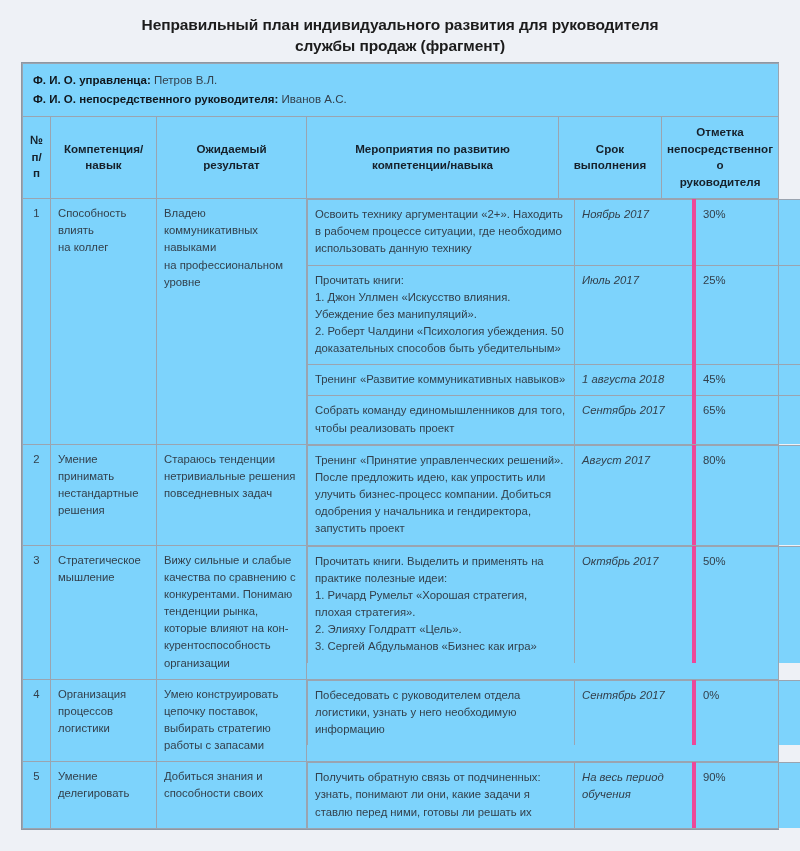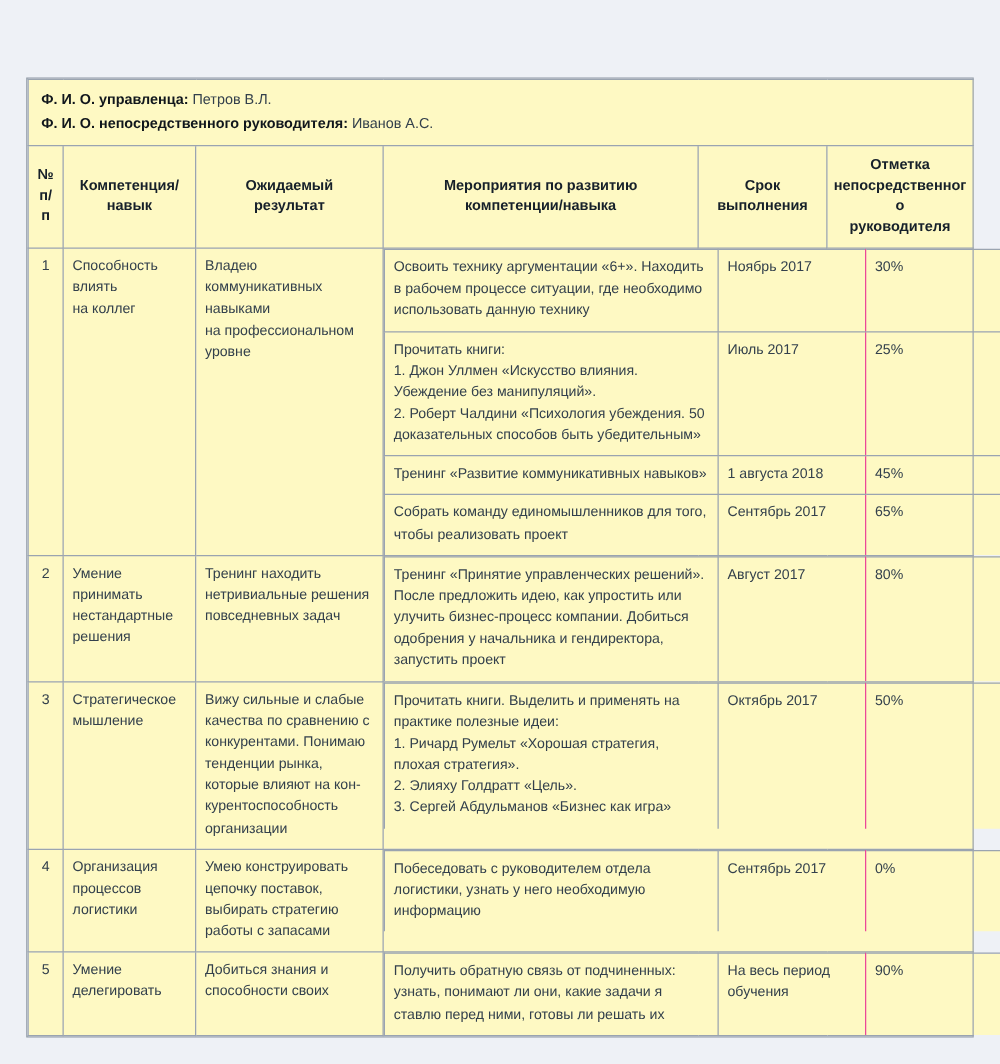--- a/index.html
+++ b/index.html
@@ -119,6 +119,10 @@
 
 <div class="page">
 
+  <div class="doc-title">
+    <span>Неправильный план индивидуального развития для руководителя</span><br>
+    <span>службы продаж (фрагмент)</span>
+  </div>
 
   <div class="table-wrap">
     <table class="plan">

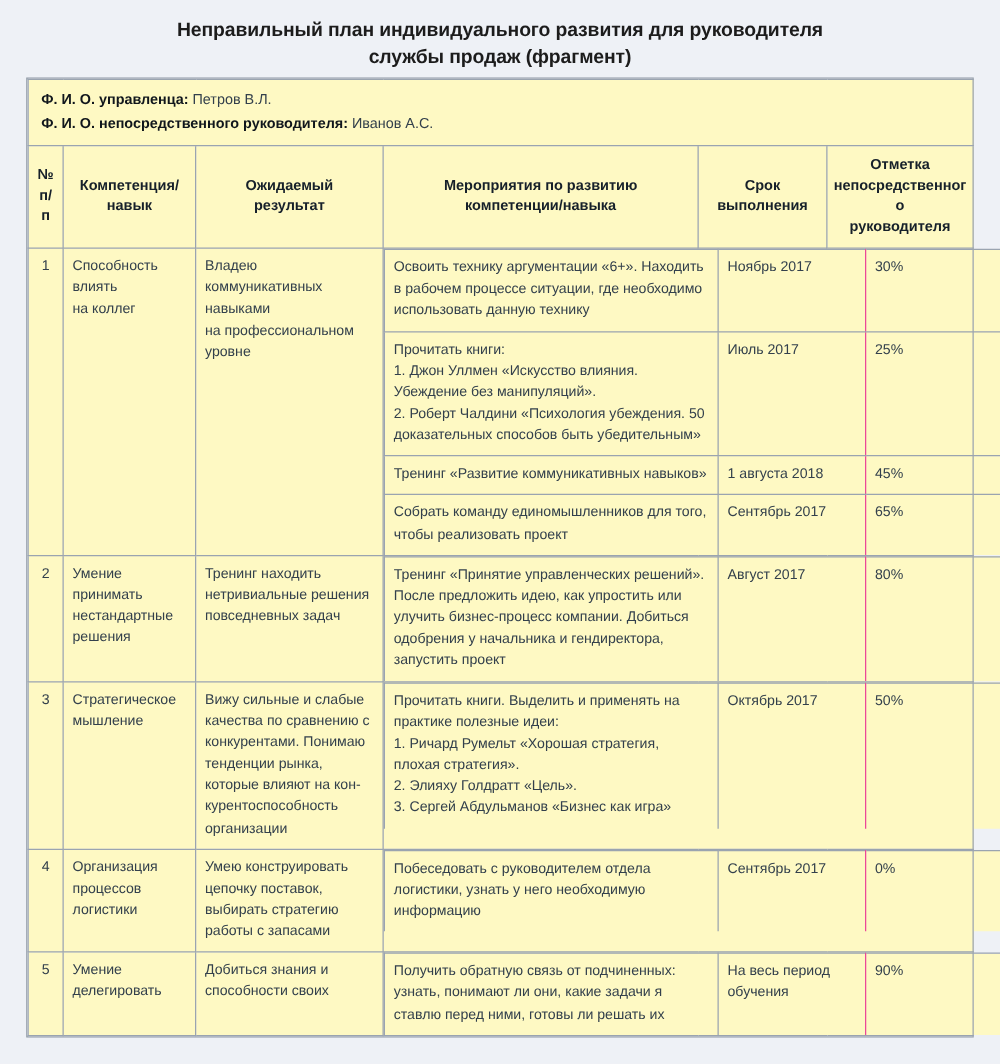--- a/index.html
+++ b/index.html
@@ -56,7 +56,7 @@
     font-size: 11.3px;
     line-height: 1.52;
     color: #33404c;
-    background: #fef9c3;
+    background: #7dd3fc;
     word-wrap: break-word;
   }
 

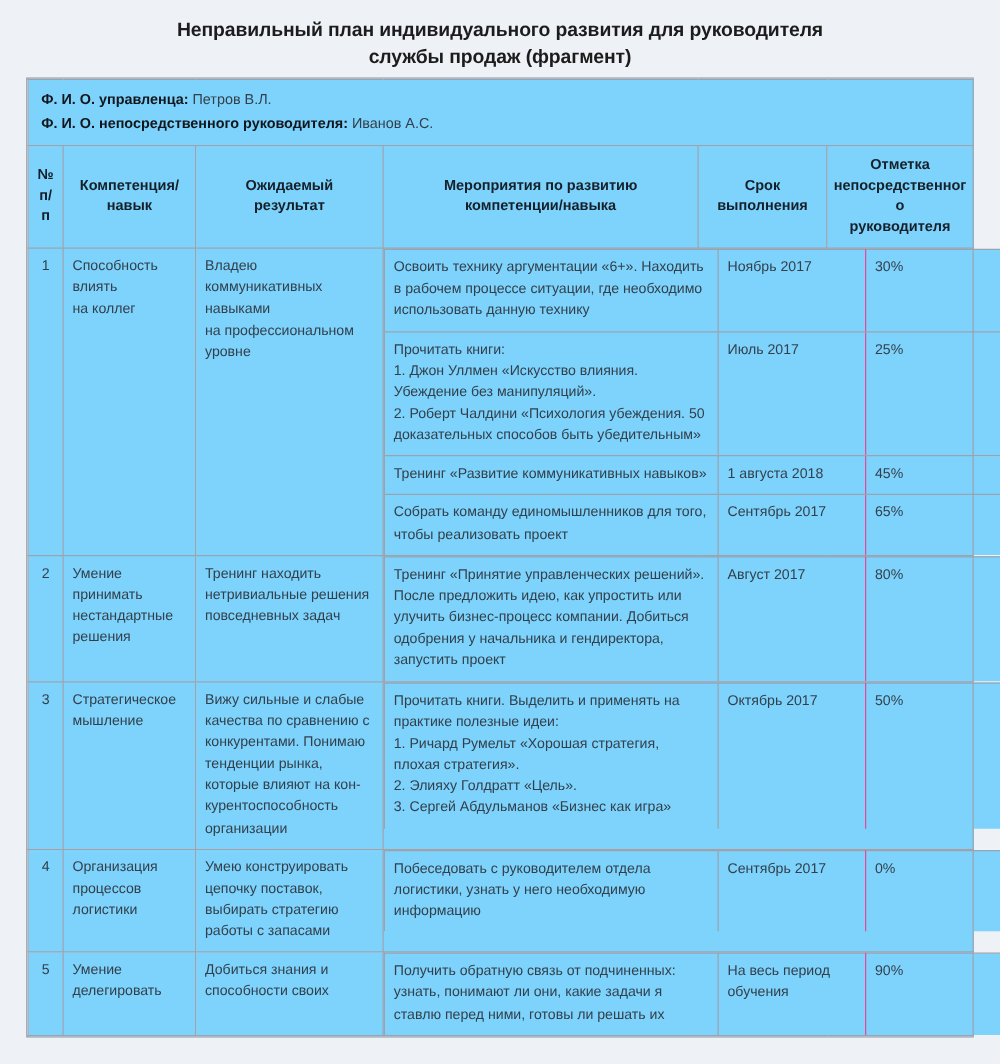--- a/index.html
+++ b/index.html
@@ -197,7 +197,7 @@
                 <tbody>
                   <tr>
                     <td class="s-act">
-                      <span class="act-line">Освоить технику аргументации «6+». Находить в рабочем процессе ситуации, где необходимо использовать данную технику</span>
+                      <span class="act-line">Освоить технику аргументации «2+». Находить в рабочем процессе ситуации, где необходимо использовать данную технику</span>
                     </td>
                     <td class="s-term">Ноябрь 2017</td>
                     <td class="s-mark">30%</td>

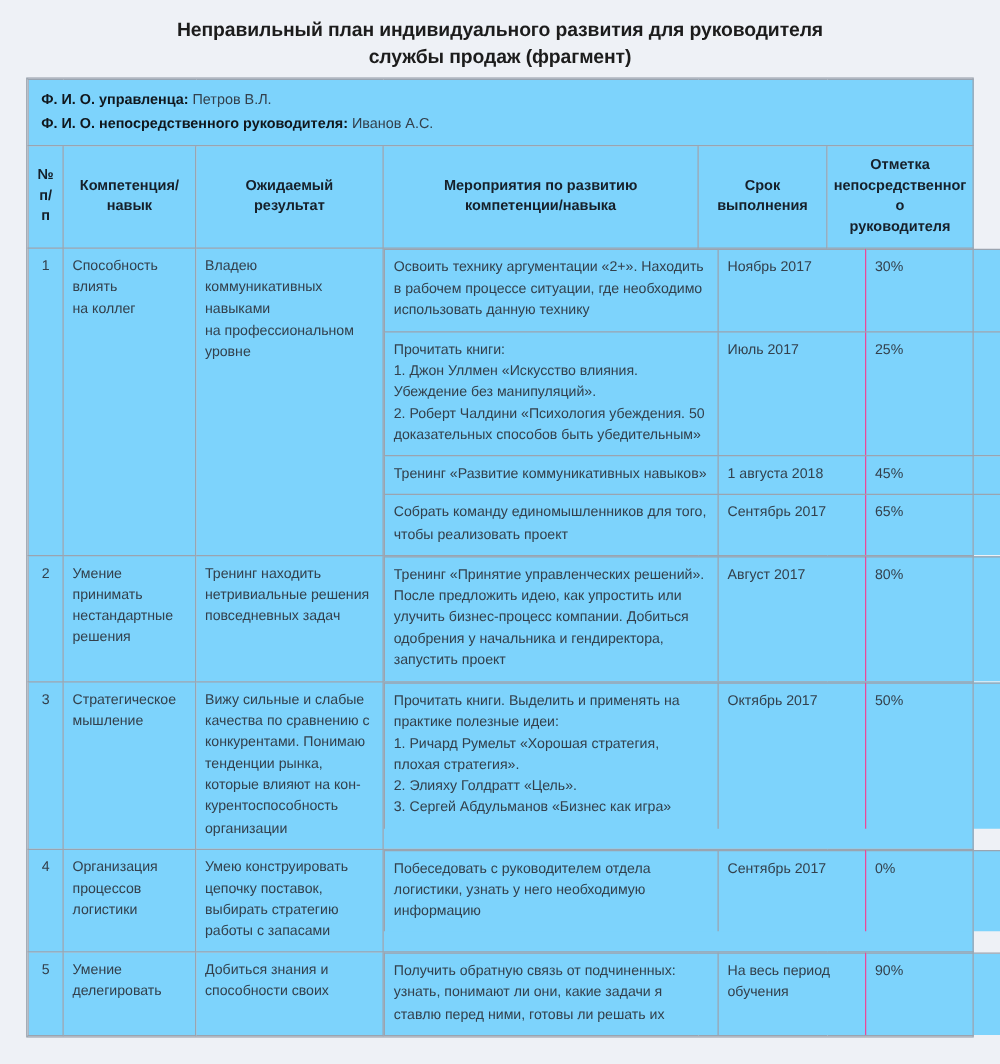--- a/index.html
+++ b/index.html
@@ -107,7 +107,7 @@
   }
   .sub-table tr:last-child td { border-bottom: 0; }
   .sub-table td.s-act  { width: 252px; border-right: 1px solid #9aa4b0; }
-  .sub-table td.s-term { width: 103px; border-right: 1px solid #ec4899; }
+  .sub-table td.s-term { width: 103px; border-right: 4px solid #ec4899; font-style: italic; }
   .sub-table td.s-mark { width: 117px; }
 
   td.nested { padding: 0 !important; border-left: 1px solid #9aa4b0; }

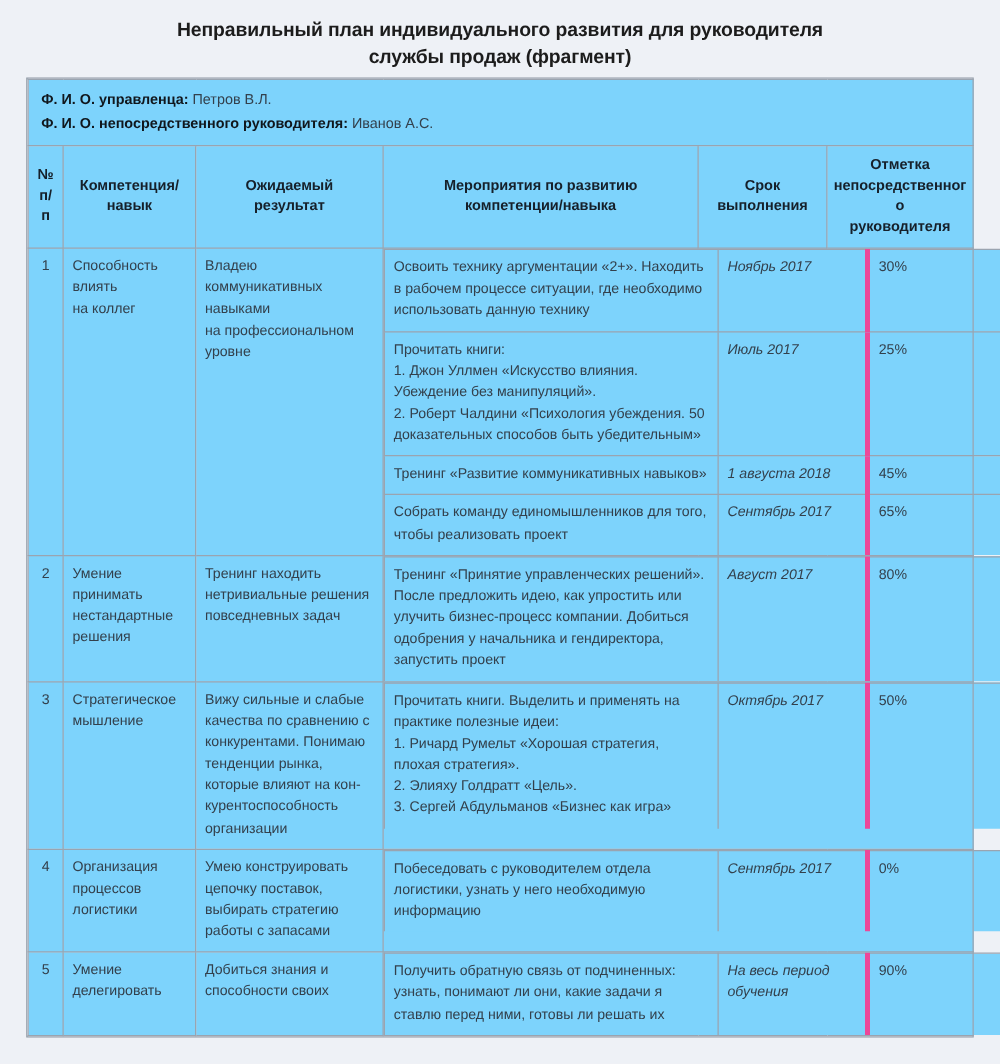--- a/index.html
+++ b/index.html
@@ -238,7 +238,7 @@
               <span class="act-line">решения</span>
             </td>
             <td>
-              <span class="act-line">Тренинг находить</span>
+              <span class="act-line">Стараюсь тенденции</span>
               <span class="act-line">нетривиальные решения</span>
               <span class="act-line">повседневных задач</span>
             </td>

